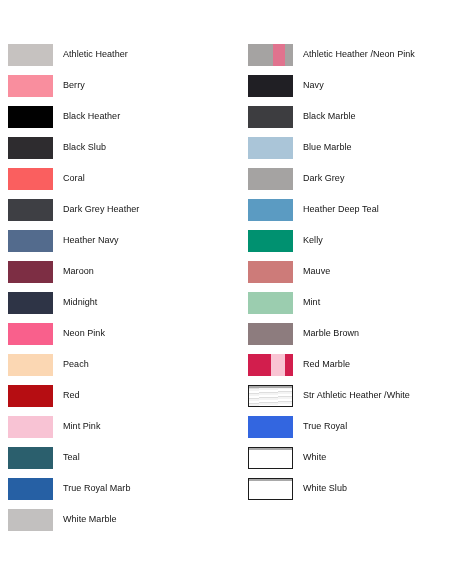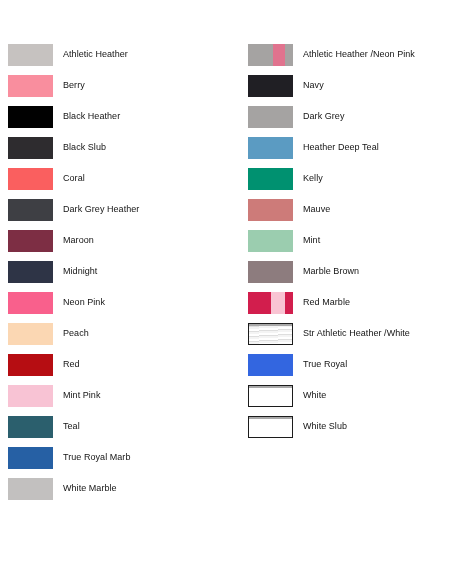--- a/index.html
+++ b/index.html
@@ -169,6 +169,10 @@
         <div class="swatch-label">Navy</div>
       </div>
       <div class="swatch-row">
+        <div class="swatch-chip" style="background: rgb(61, 61, 64);"></div>
+        <div class="swatch-label">Black Marble</div>
+      </div>
+      <div class="swatch-row">
         <div class="swatch-chip" style="background: rgb(165, 163, 162);"></div>
         <div class="swatch-label">Dark Grey</div>
       </div>

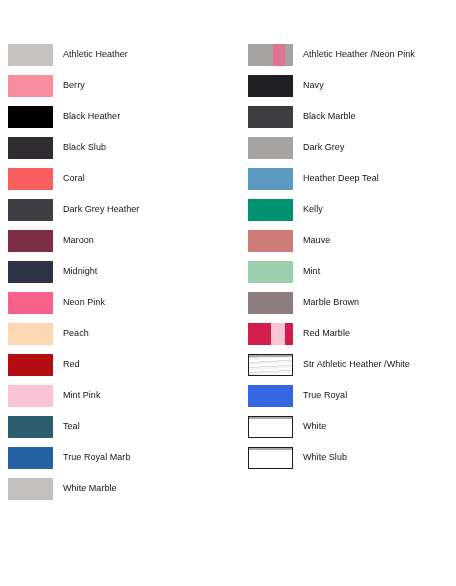--- a/index.html
+++ b/index.html
@@ -173,6 +173,10 @@
         <div class="swatch-label">Black Marble</div>
       </div>
       <div class="swatch-row">
+        <div class="swatch-chip" style="background: rgb(170, 197, 216);"></div>
+        <div class="swatch-label">Blue Marble</div>
+      </div>
+      <div class="swatch-row">
         <div class="swatch-chip" style="background: rgb(165, 163, 162);"></div>
         <div class="swatch-label">Dark Grey</div>
       </div>

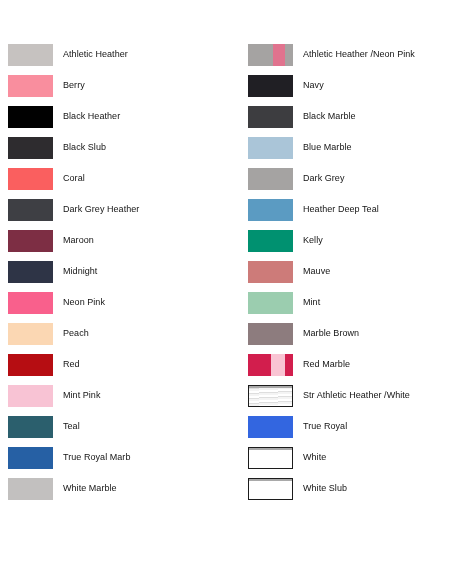--- a/index.html
+++ b/index.html
@@ -121,6 +121,10 @@
         <div class="swatch-label">Dark Grey Heather</div>
       </div>
       <div class="swatch-row">
+        <div class="swatch-chip" style="background: rgb(83, 107, 141);"></div>
+        <div class="swatch-label">Heather Navy</div>
+      </div>
+      <div class="swatch-row">
         <div class="swatch-chip" style="background: rgb(125, 46, 68);"></div>
         <div class="swatch-label">Maroon</div>
       </div>

